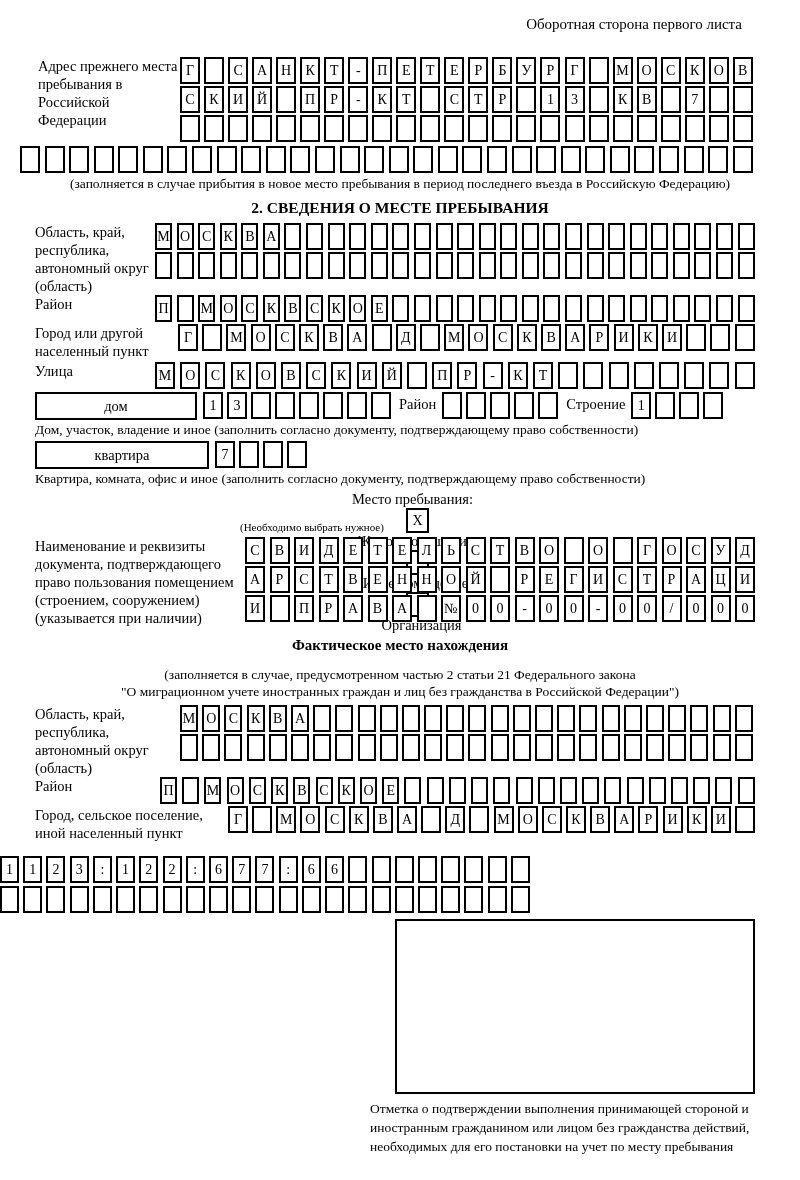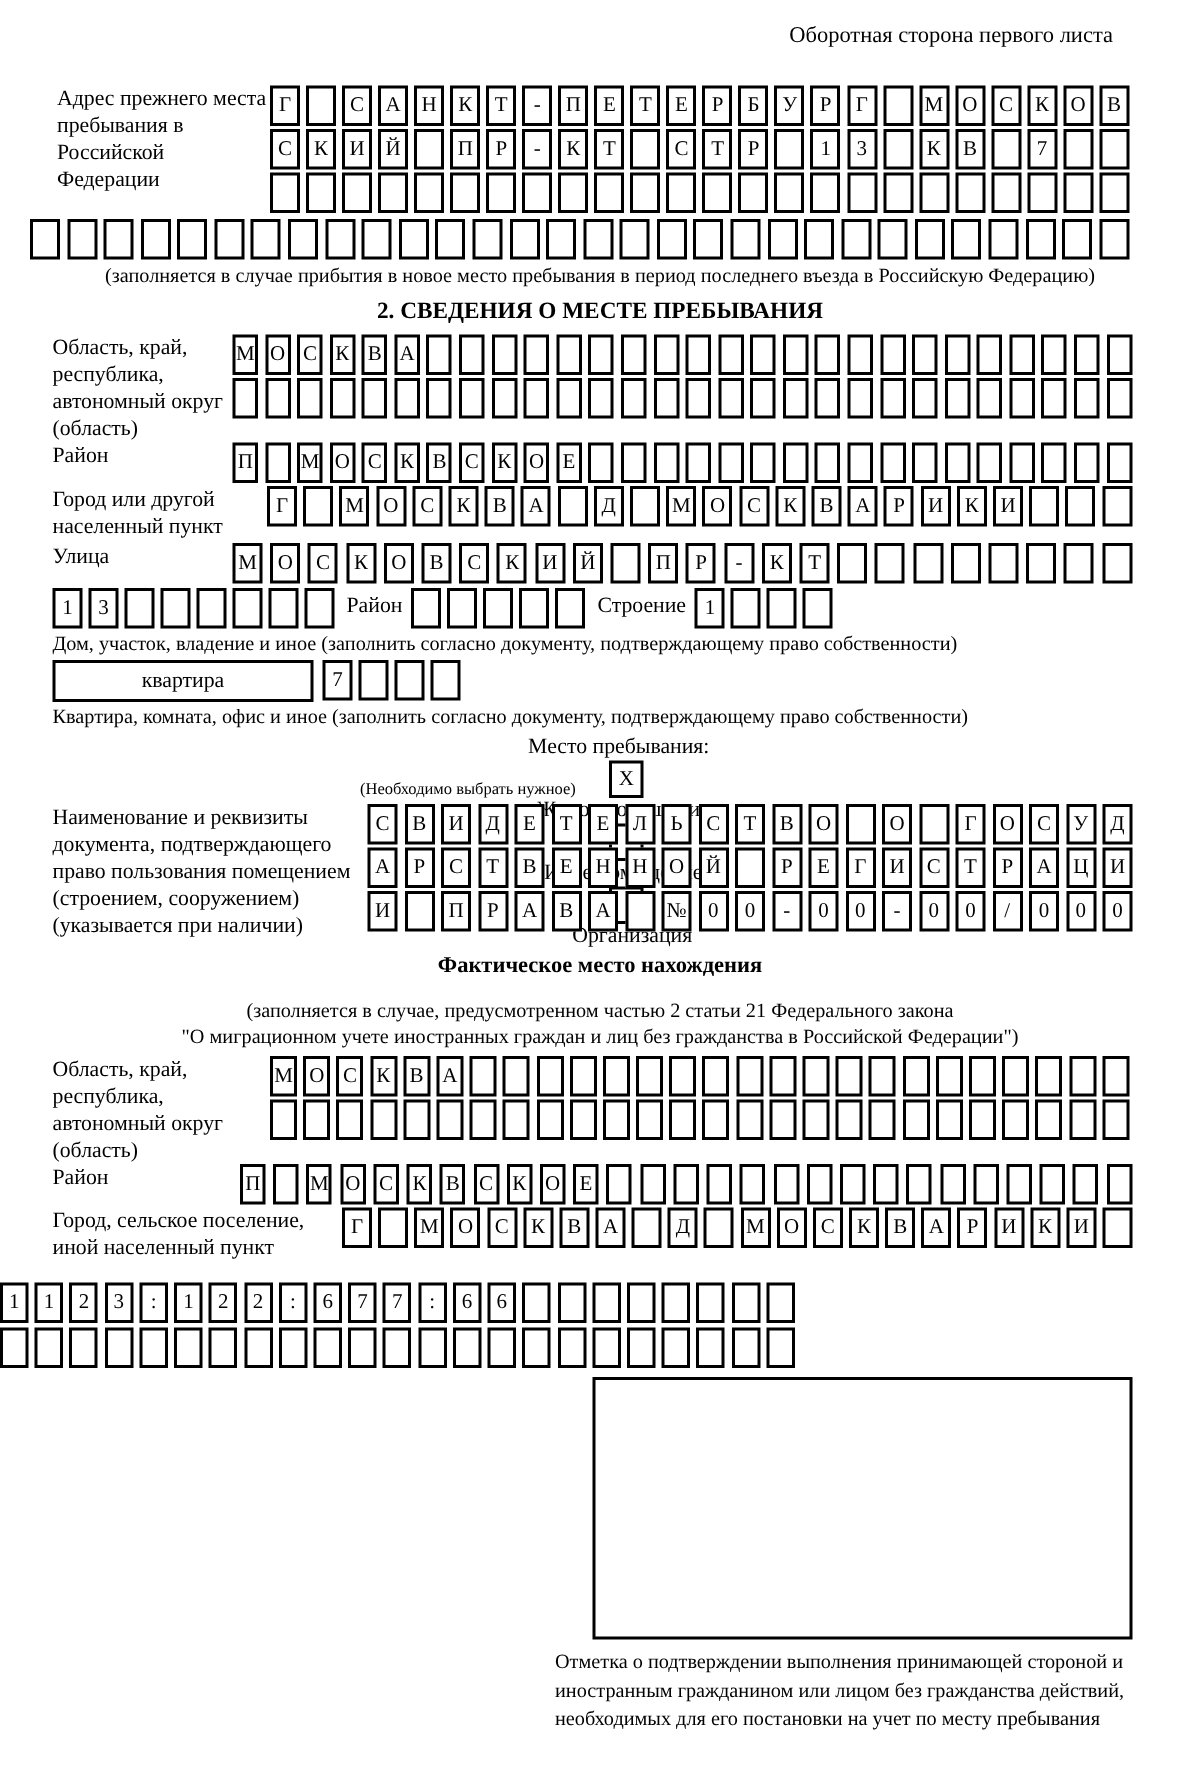--- a/index.html
+++ b/index.html
@@ -369,6 +369,7 @@
   </div>
 
   <div class="row house-row">
+    <div class="label-box house-box">дом</div>
     <div class="inline-cells">
         <span class="cell">1</span>
         <span class="cell">3</span>

